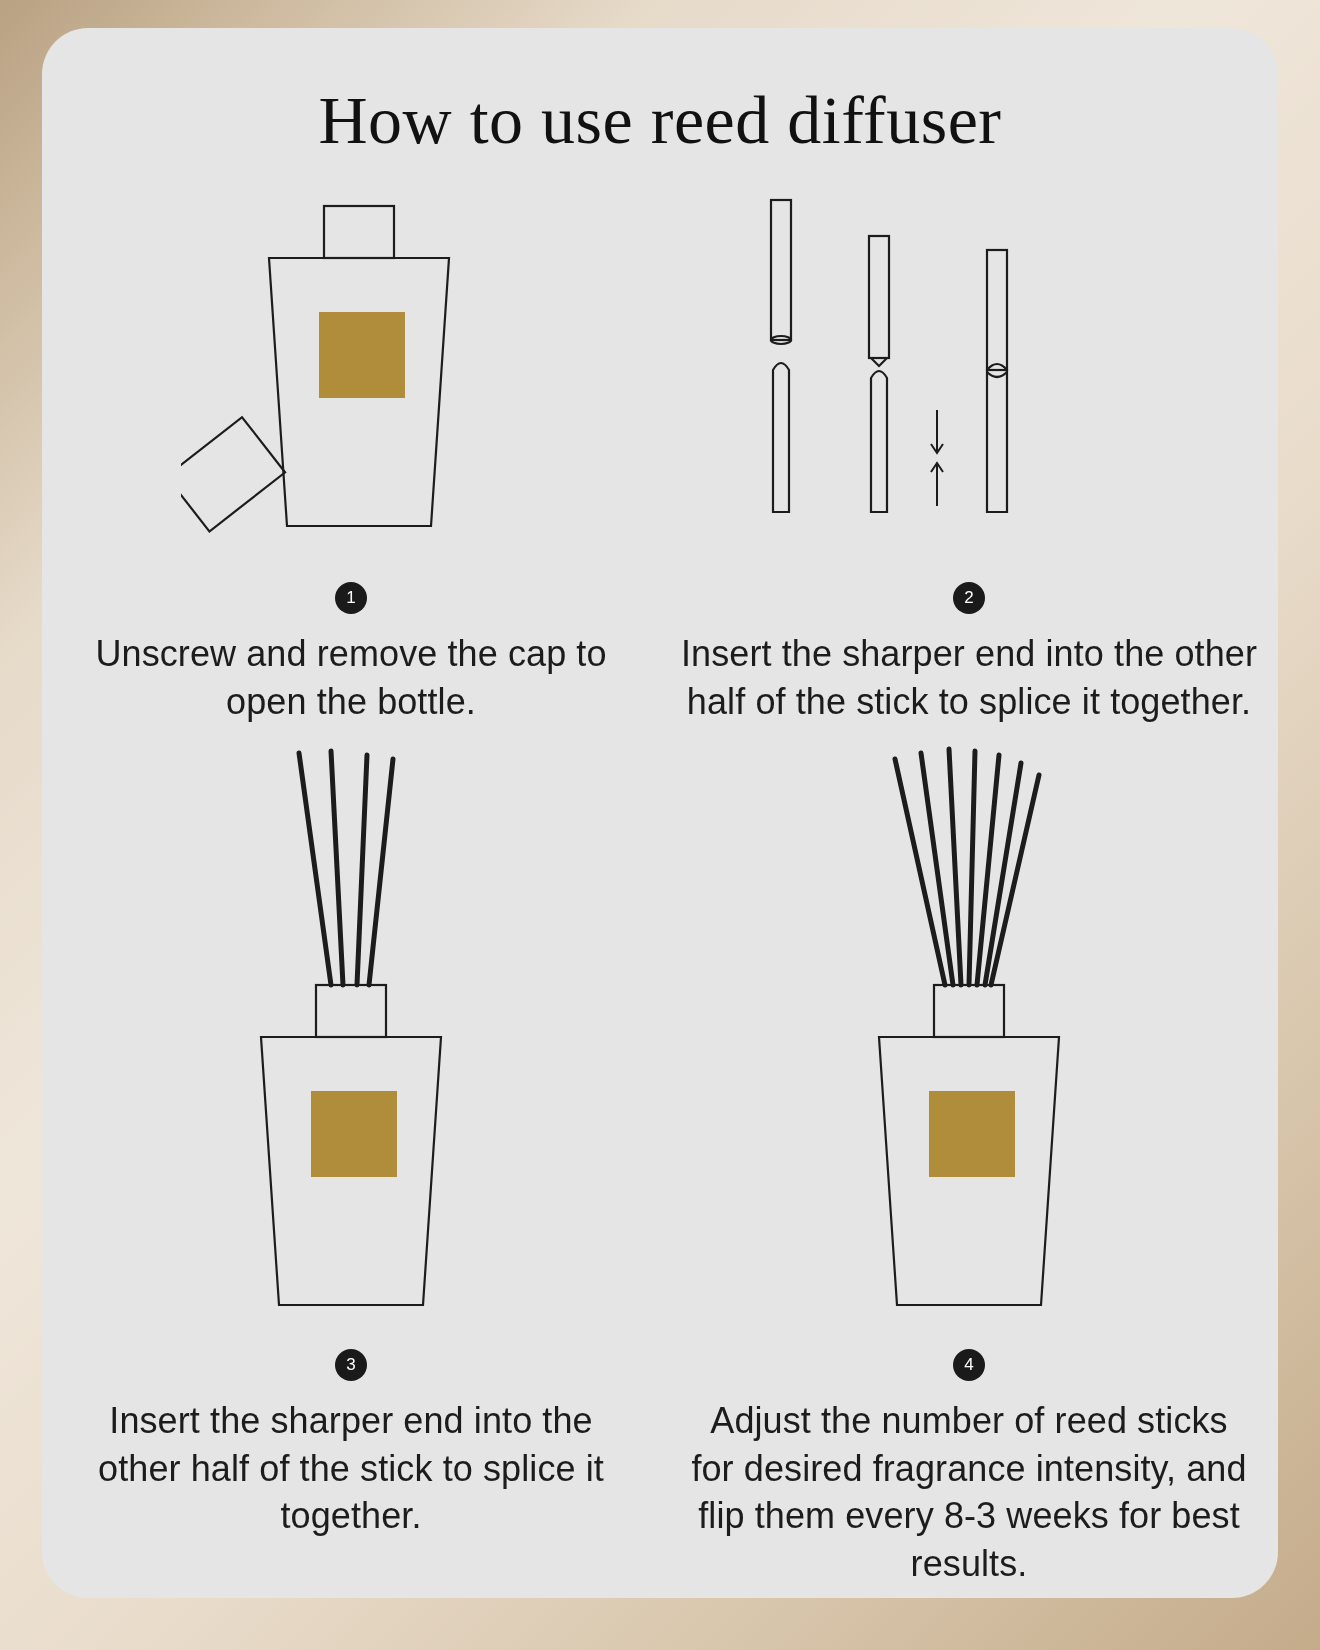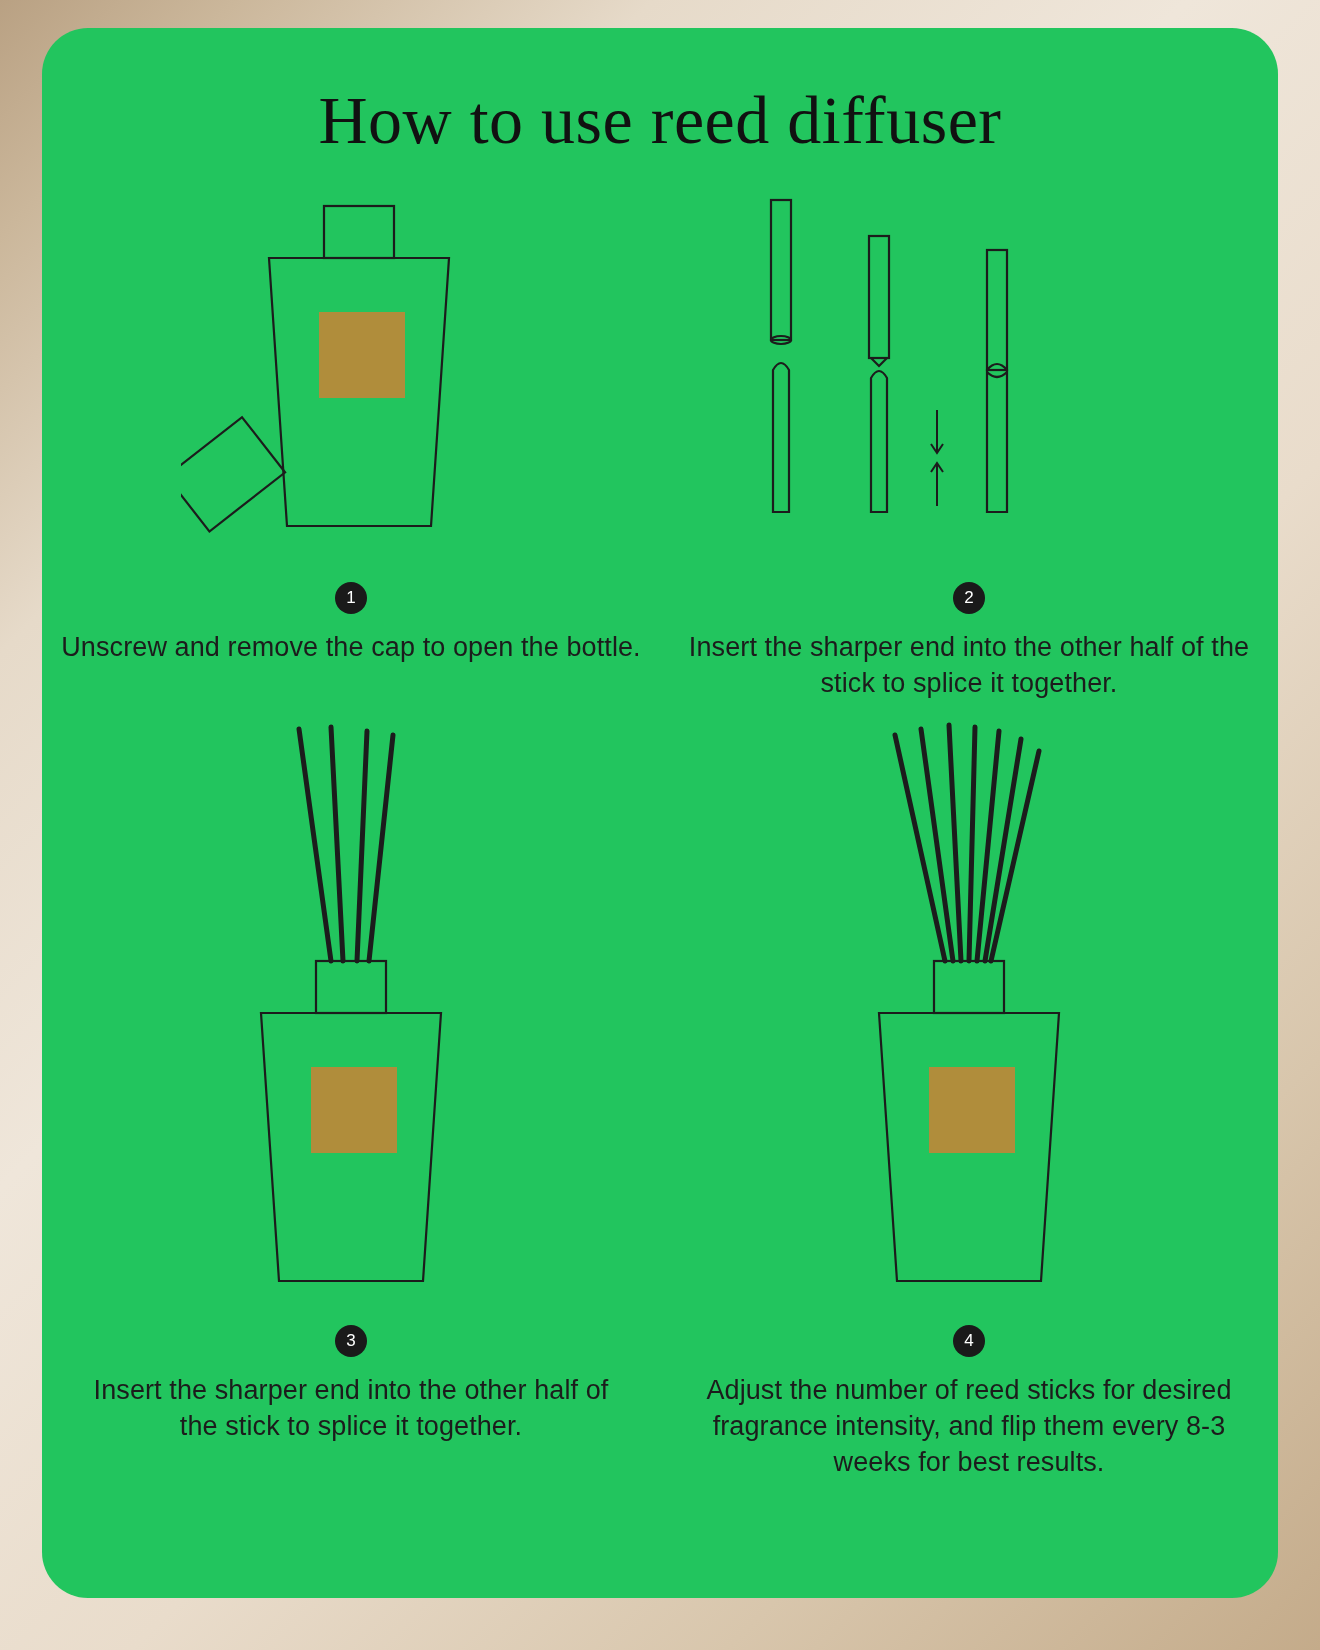--- a/index.html
+++ b/index.html
@@ -19,7 +19,7 @@
     top: 28px;
     width: 1236px;
     height: 1570px;
-    background: #22c55e;
+    background: #e5e5e5;
     border-radius: 46px;
     box-sizing: border-box;
     overflow: hidden;

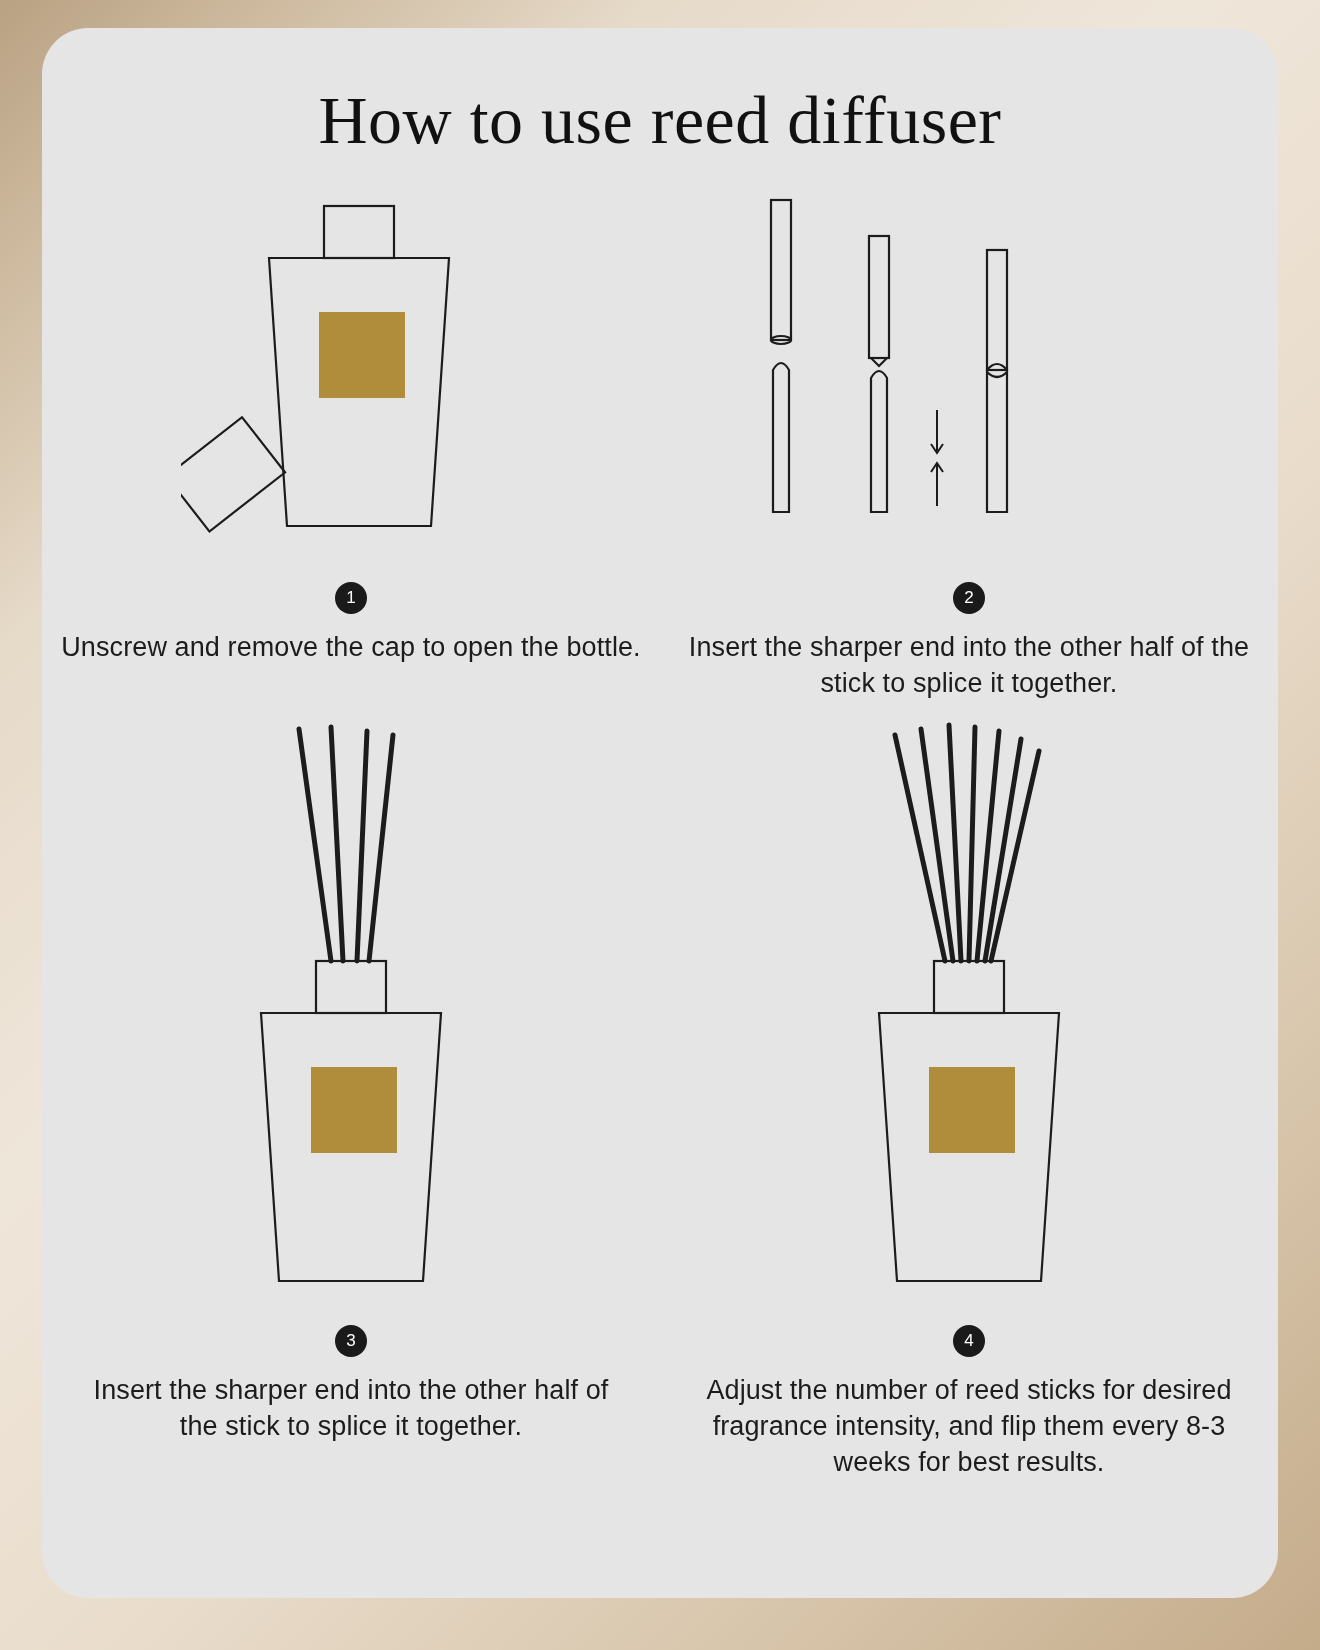--- a/index.html
+++ b/index.html
@@ -75,7 +75,7 @@
   .caption {
     margin-top: 16px;
     text-align: center;
-    font-size: 27px;
+    font-size: 36px;
     line-height: 1.32;
     color: #1c1c1c;
     max-width: 580px;

